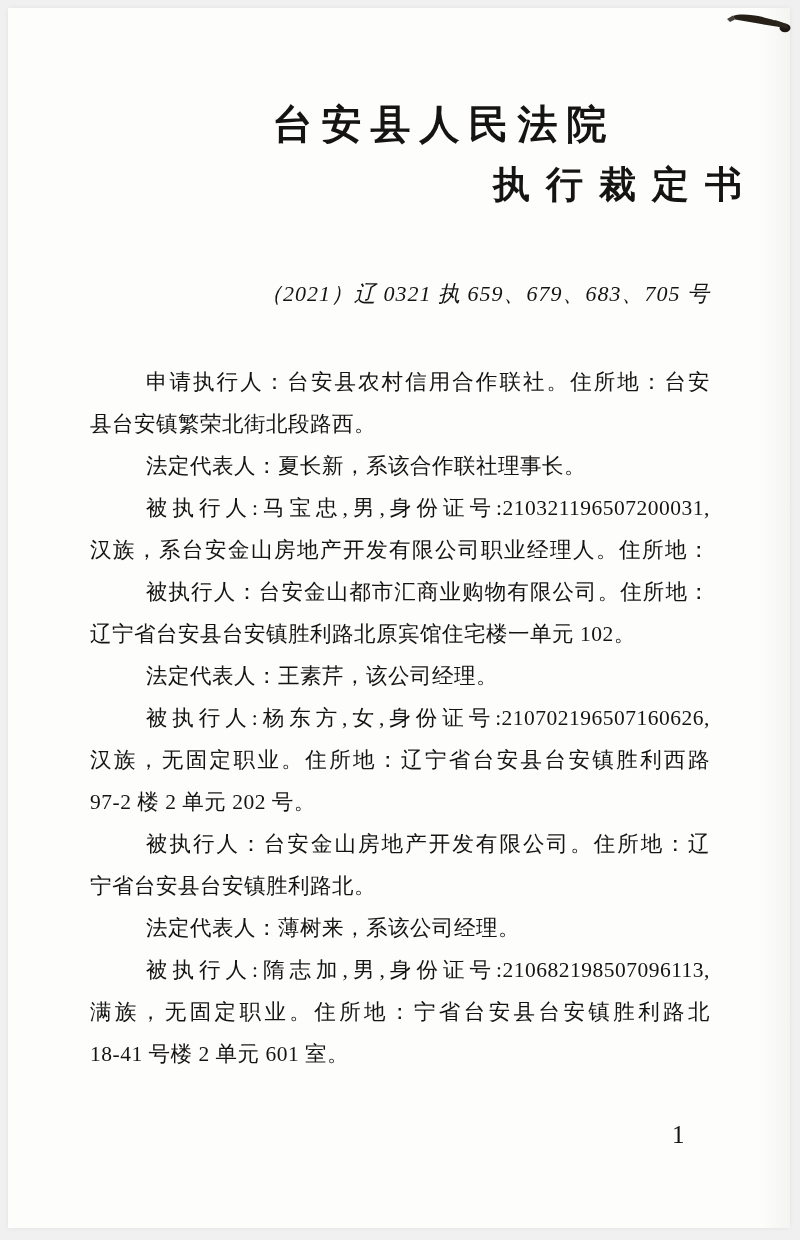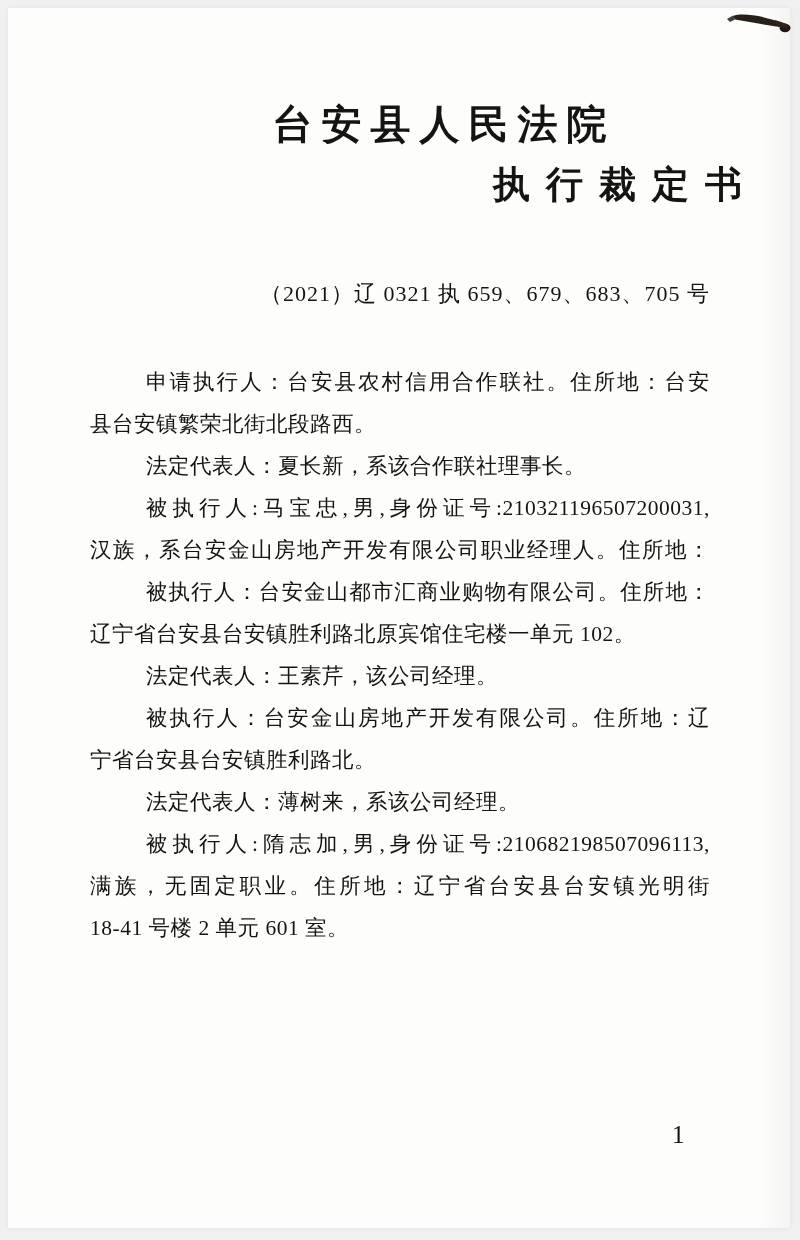--- a/index.html
+++ b/index.html
@@ -58,6 +58,7 @@
     line-height:30px;
     text-align:right;
     letter-spacing:1px;
+    font-style:italic;
   }
   .doc-body{
     margin-top:52px;

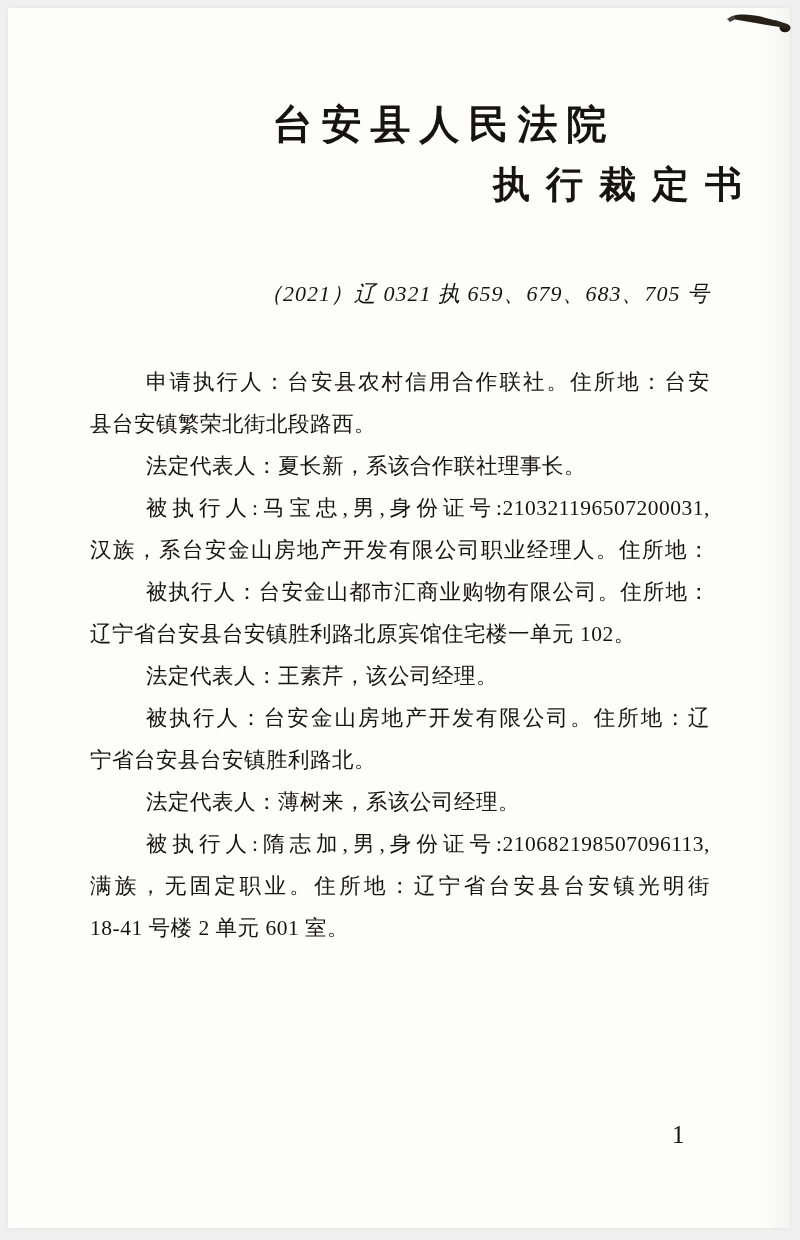--- a/index.html
+++ b/index.html
@@ -109,6 +109,11 @@
           <div class="line first last">法定代表人：王素芹，该公司经理。</div>
         </div>
         <div class="para">
+          <div class="line first cont">被执行人:杨东方,女,身份证号:210702196507160626,</div>
+          <div class="line cont">汉族，无固定职业。住所地：辽宁省台安县台安镇胜利西路</div>
+          <div class="line last">97-2 楼 2 单元 202 号。</div>
+        </div>
+        <div class="para">
           <div class="line first cont">被执行人：台安金山房地产开发有限公司。住所地：辽</div>
           <div class="line last">宁省台安县台安镇胜利路北。</div>
         </div>

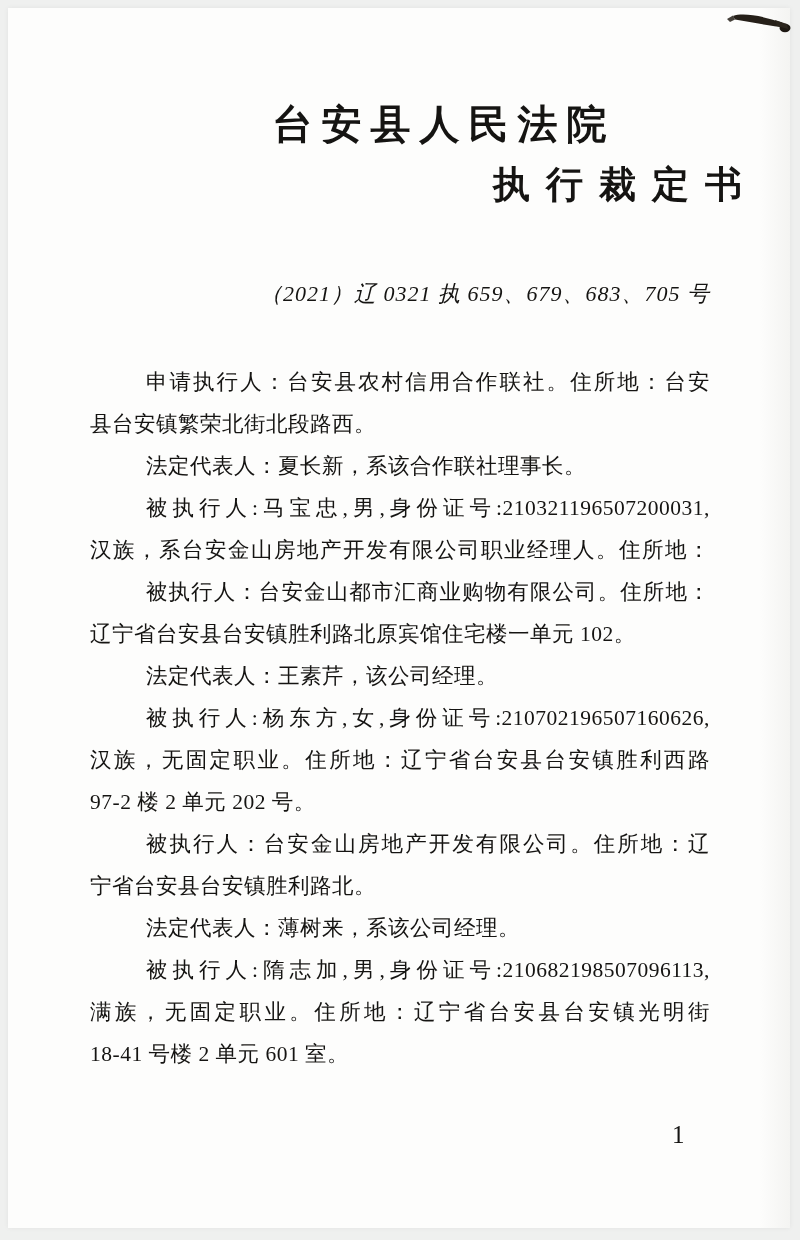--- a/index.html
+++ b/index.html
@@ -122,7 +122,7 @@
         </div>
         <div class="para">
           <div class="line first cont">被执行人:隋志加,男,身份证号:210682198507096113,</div>
-          <div class="line cont">满族，无固定职业。住所地：辽宁省台安县台安镇光明街</div>
+          <div class="line cont">满族，无固定职业。住所地：宁省台安县台安镇胜利路北</div>
           <div class="line last">18-41 号楼 2 单元 601 室。</div>
         </div>
       </div>

